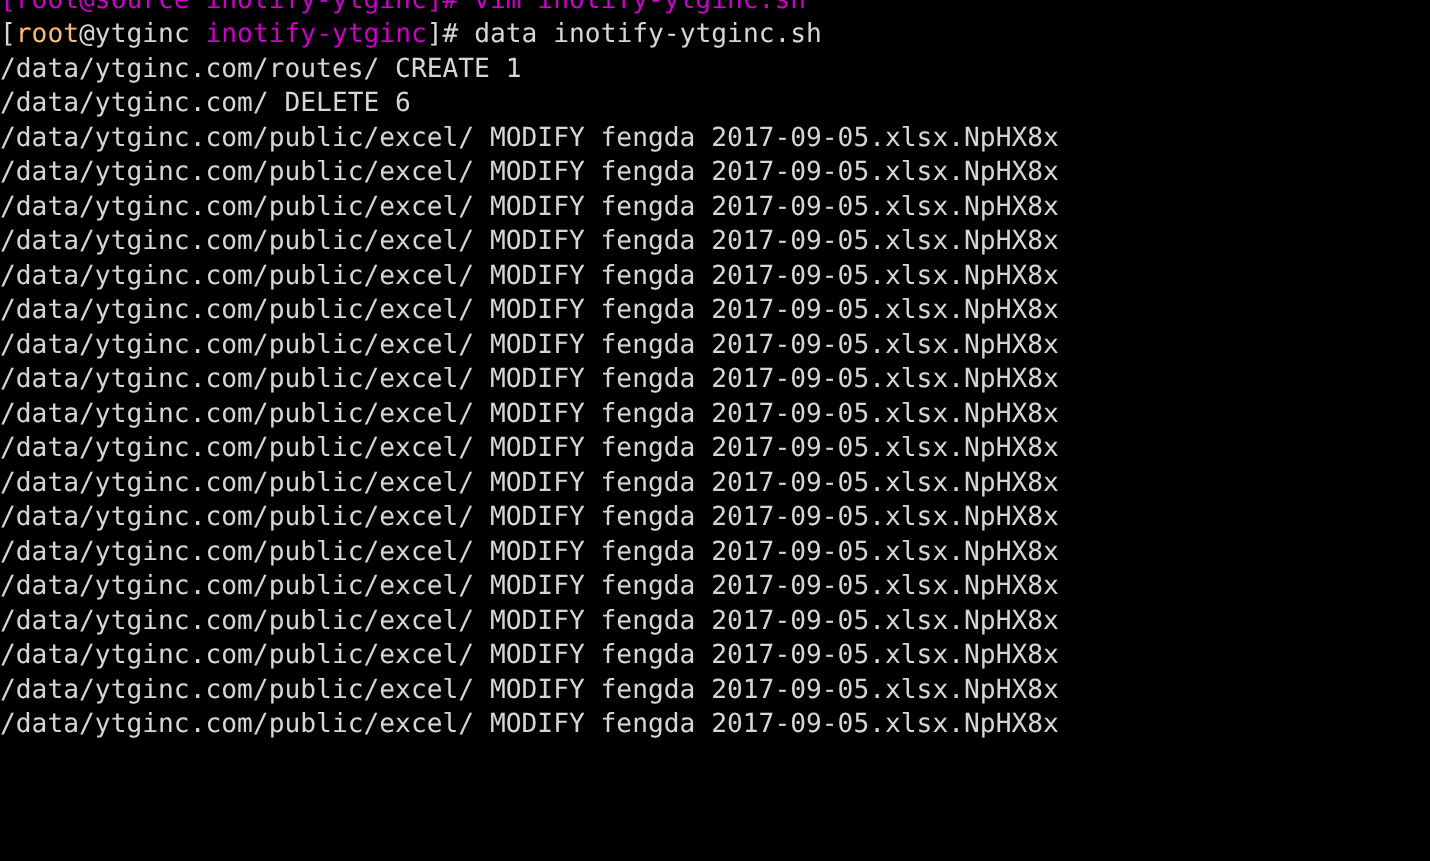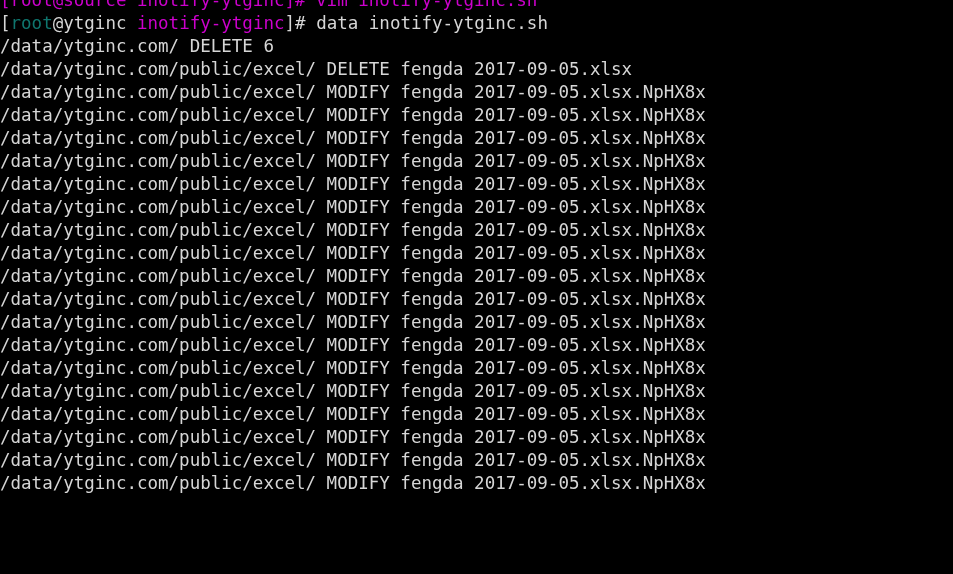--- a/index.html
+++ b/index.html
@@ -37,7 +37,7 @@
     font-family: "DejaVu Sans Mono", "Liberation Mono", monospace;
   }
   .seg { white-space: pre; }
-  .c-green   { color: #0f766e; }
+  .c-green   { color: #fdba74; }
   .c-magenta { color: #cc00cc; }
   .c-white   { color: #d6d6d6; }
 

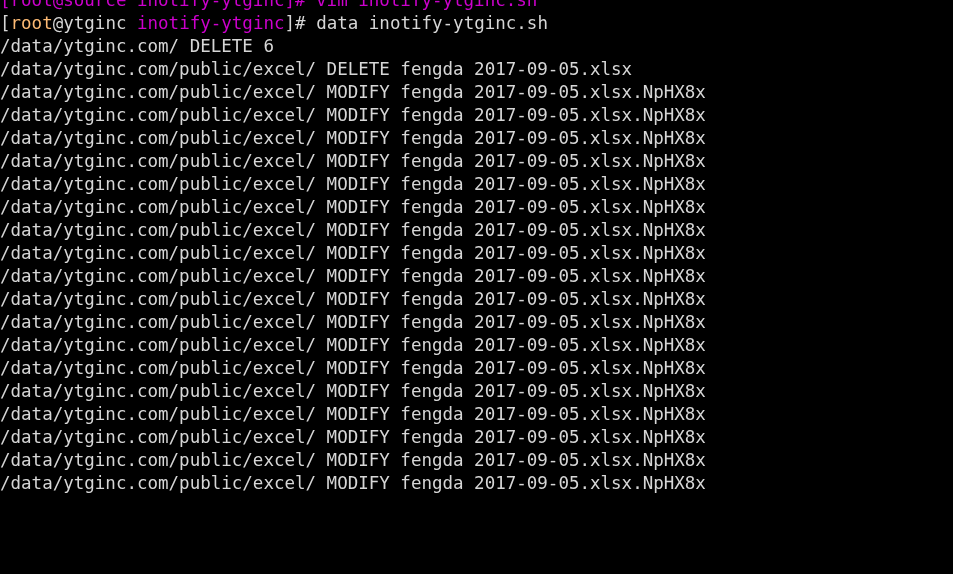--- a/index.html
+++ b/index.html
@@ -62,6 +62,7 @@
     <div class="line"><span class="seg c-white">[</span><span class="seg c-green">root</span><span class="seg c-white">@ytginc </span><span class="seg c-magenta">inotify-ytginc</span><span class="seg c-white">]</span><span class="seg c-white"># </span><span class="seg c-white">data inotify-ytginc.sh</span></div>
 
     <div id="output">
+        <div class="line"><span class="seg c-white">/data/ytginc.com/routes/ CREATE 1</span></div>
         <div class="line"><span class="seg c-white">/data/ytginc.com/ DELETE 6</span></div>
         <div class="line"><span class="seg c-white">/data/ytginc.com/public/excel/ DELETE fengda 2017-09-05.xlsx</span></div>
         <div class="line"><span class="seg c-white">/data/ytginc.com/public/excel/ MODIFY fengda 2017-09-05.xlsx.NpHX8x</span></div>

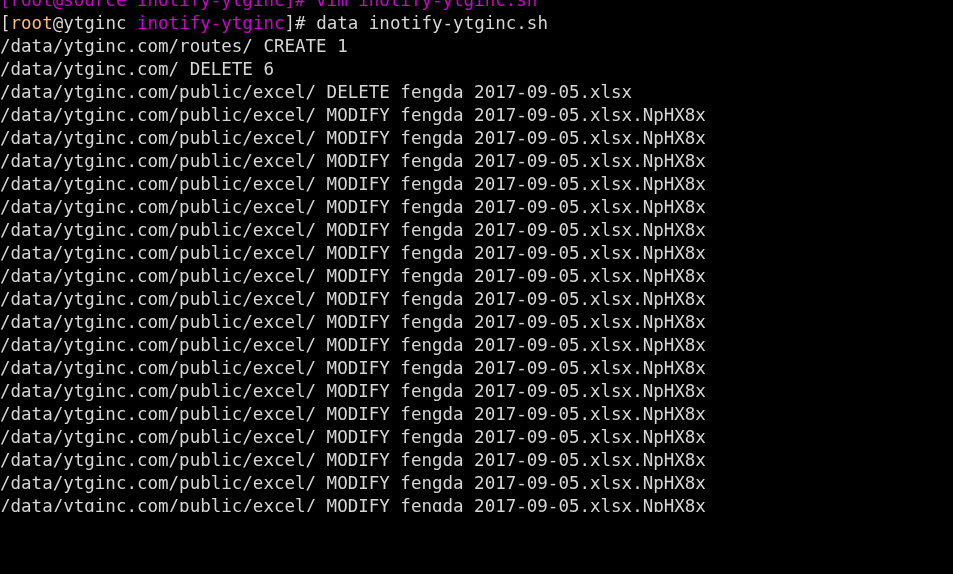--- a/index.html
+++ b/index.html
@@ -64,7 +64,6 @@
     <div id="output">
         <div class="line"><span class="seg c-white">/data/ytginc.com/routes/ CREATE 1</span></div>
         <div class="line"><span class="seg c-white">/data/ytginc.com/ DELETE 6</span></div>
-        <div class="line"><span class="seg c-white">/data/ytginc.com/public/excel/ DELETE fengda 2017-09-05.xlsx</span></div>
         <div class="line"><span class="seg c-white">/data/ytginc.com/public/excel/ MODIFY fengda 2017-09-05.xlsx.NpHX8x</span></div>
         <div class="line"><span class="seg c-white">/data/ytginc.com/public/excel/ MODIFY fengda 2017-09-05.xlsx.NpHX8x</span></div>
         <div class="line"><span class="seg c-white">/data/ytginc.com/public/excel/ MODIFY fengda 2017-09-05.xlsx.NpHX8x</span></div>

